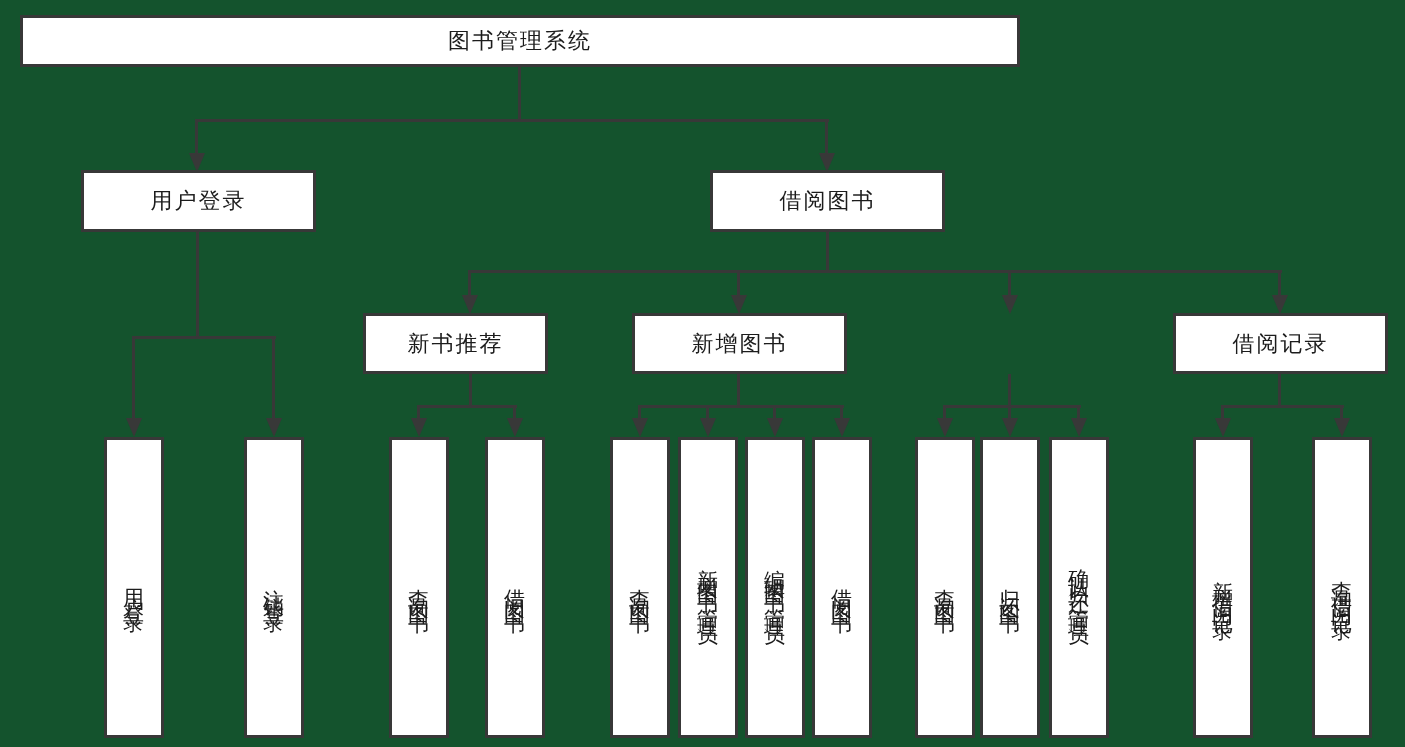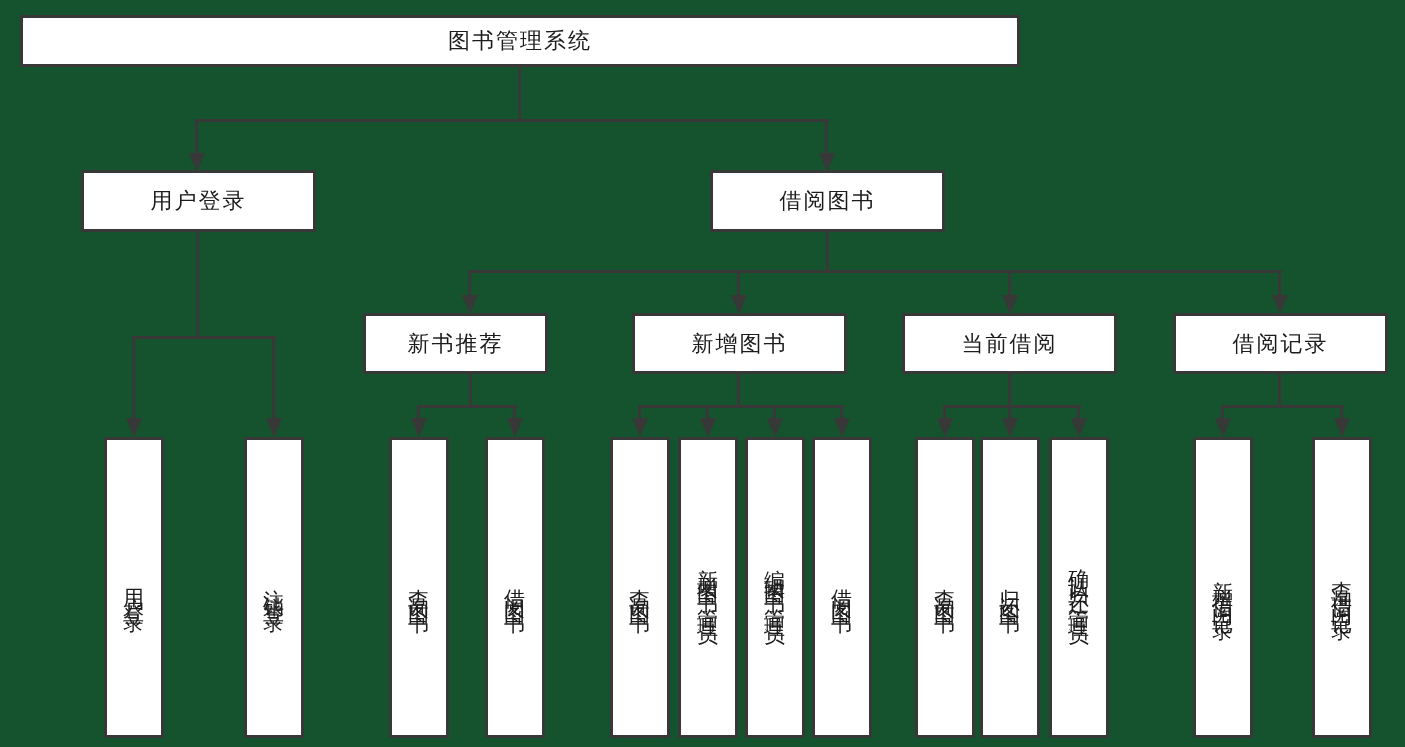--- a/index.html
+++ b/index.html
@@ -103,9 +103,6 @@
   <div class="box" style="left:632px;top:313px;width:215px;height:61px">
     <span>新增图书</span>
   </div>
-  <div class="box" style="left:902px;top:313px;width:215px;height:61px">
-    <span>当前借阅</span>
-  </div>
   <div class="box" style="left:1173px;top:313px;width:215px;height:61px">
     <span>借阅记录</span>
   </div>

